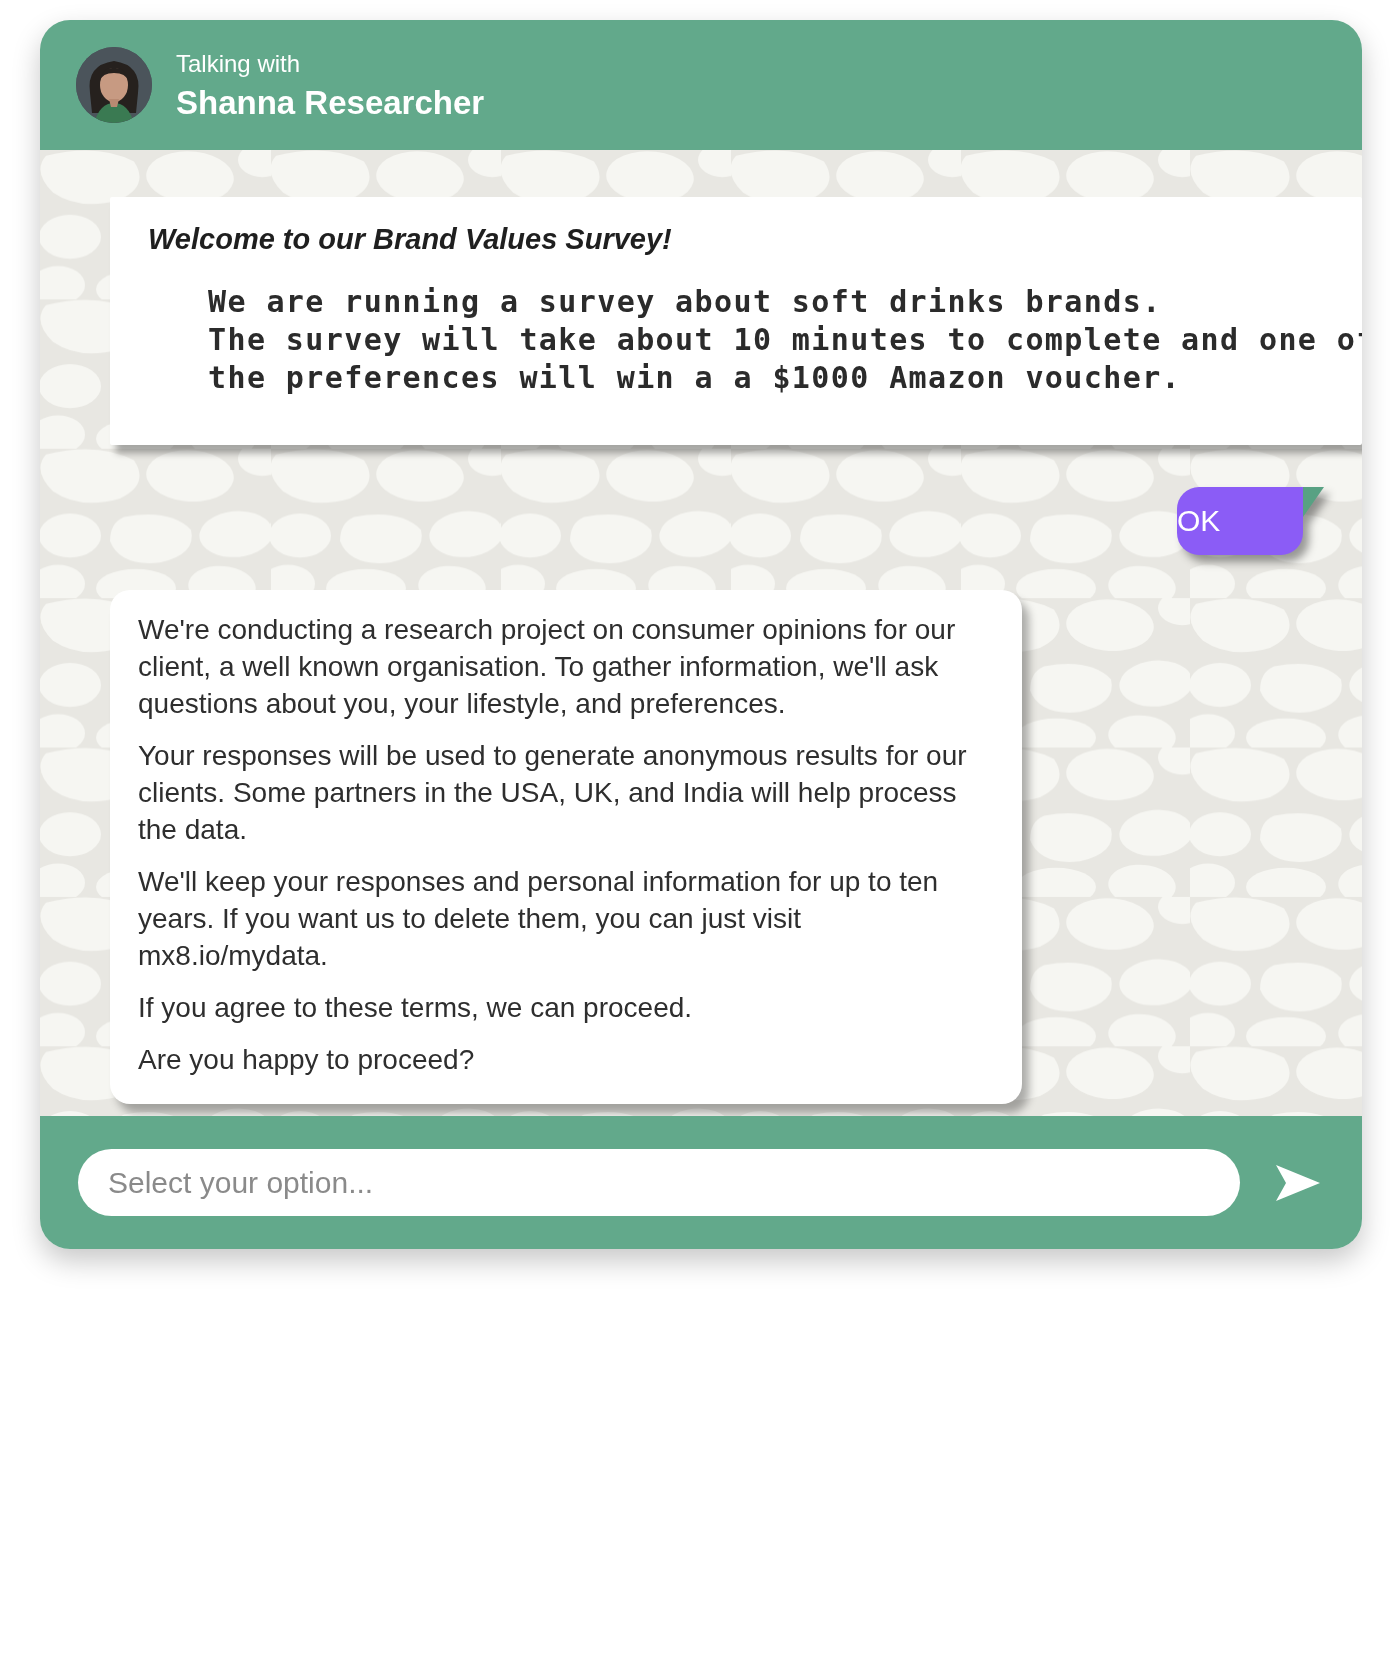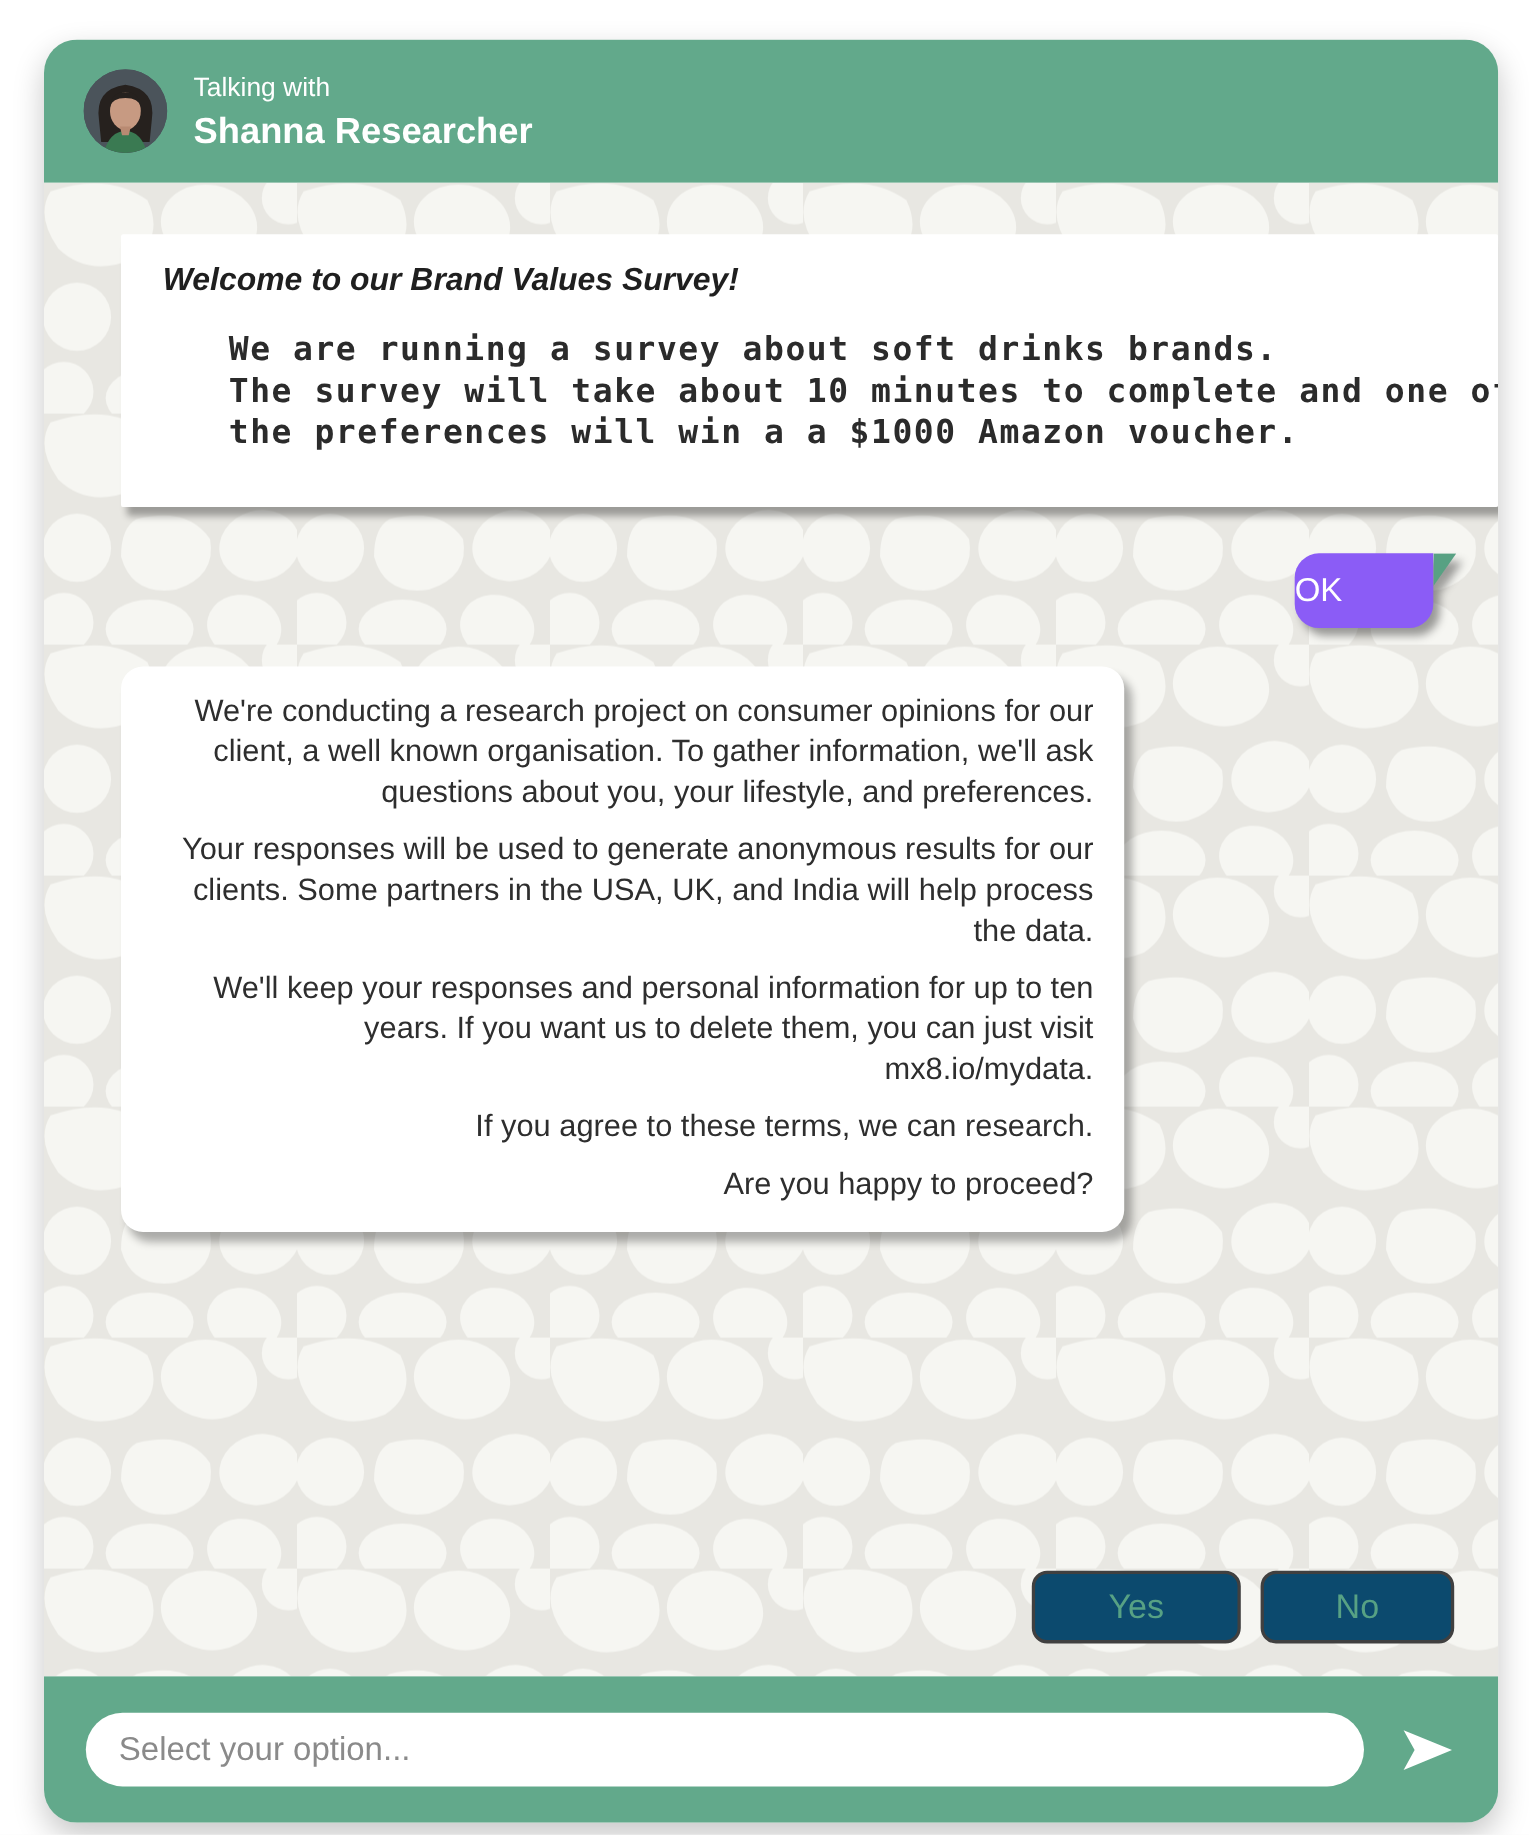--- a/index.html
+++ b/index.html
@@ -8,7 +8,7 @@
     font-family:"Liberation Sans",sans-serif;overflow:hidden;
   }
   .card{
-    position:absolute;left:40px;top:36px;width:1322px;height:1621px;
+    position:absolute;left:40px;top:20px;width:1322px;height:1229px;
     border-radius:30px;overflow:hidden;background:#f4f4f1;
     box-shadow:0 12px 28px rgba(0,0,0,0.22);
     display:flex;flex-direction:column;

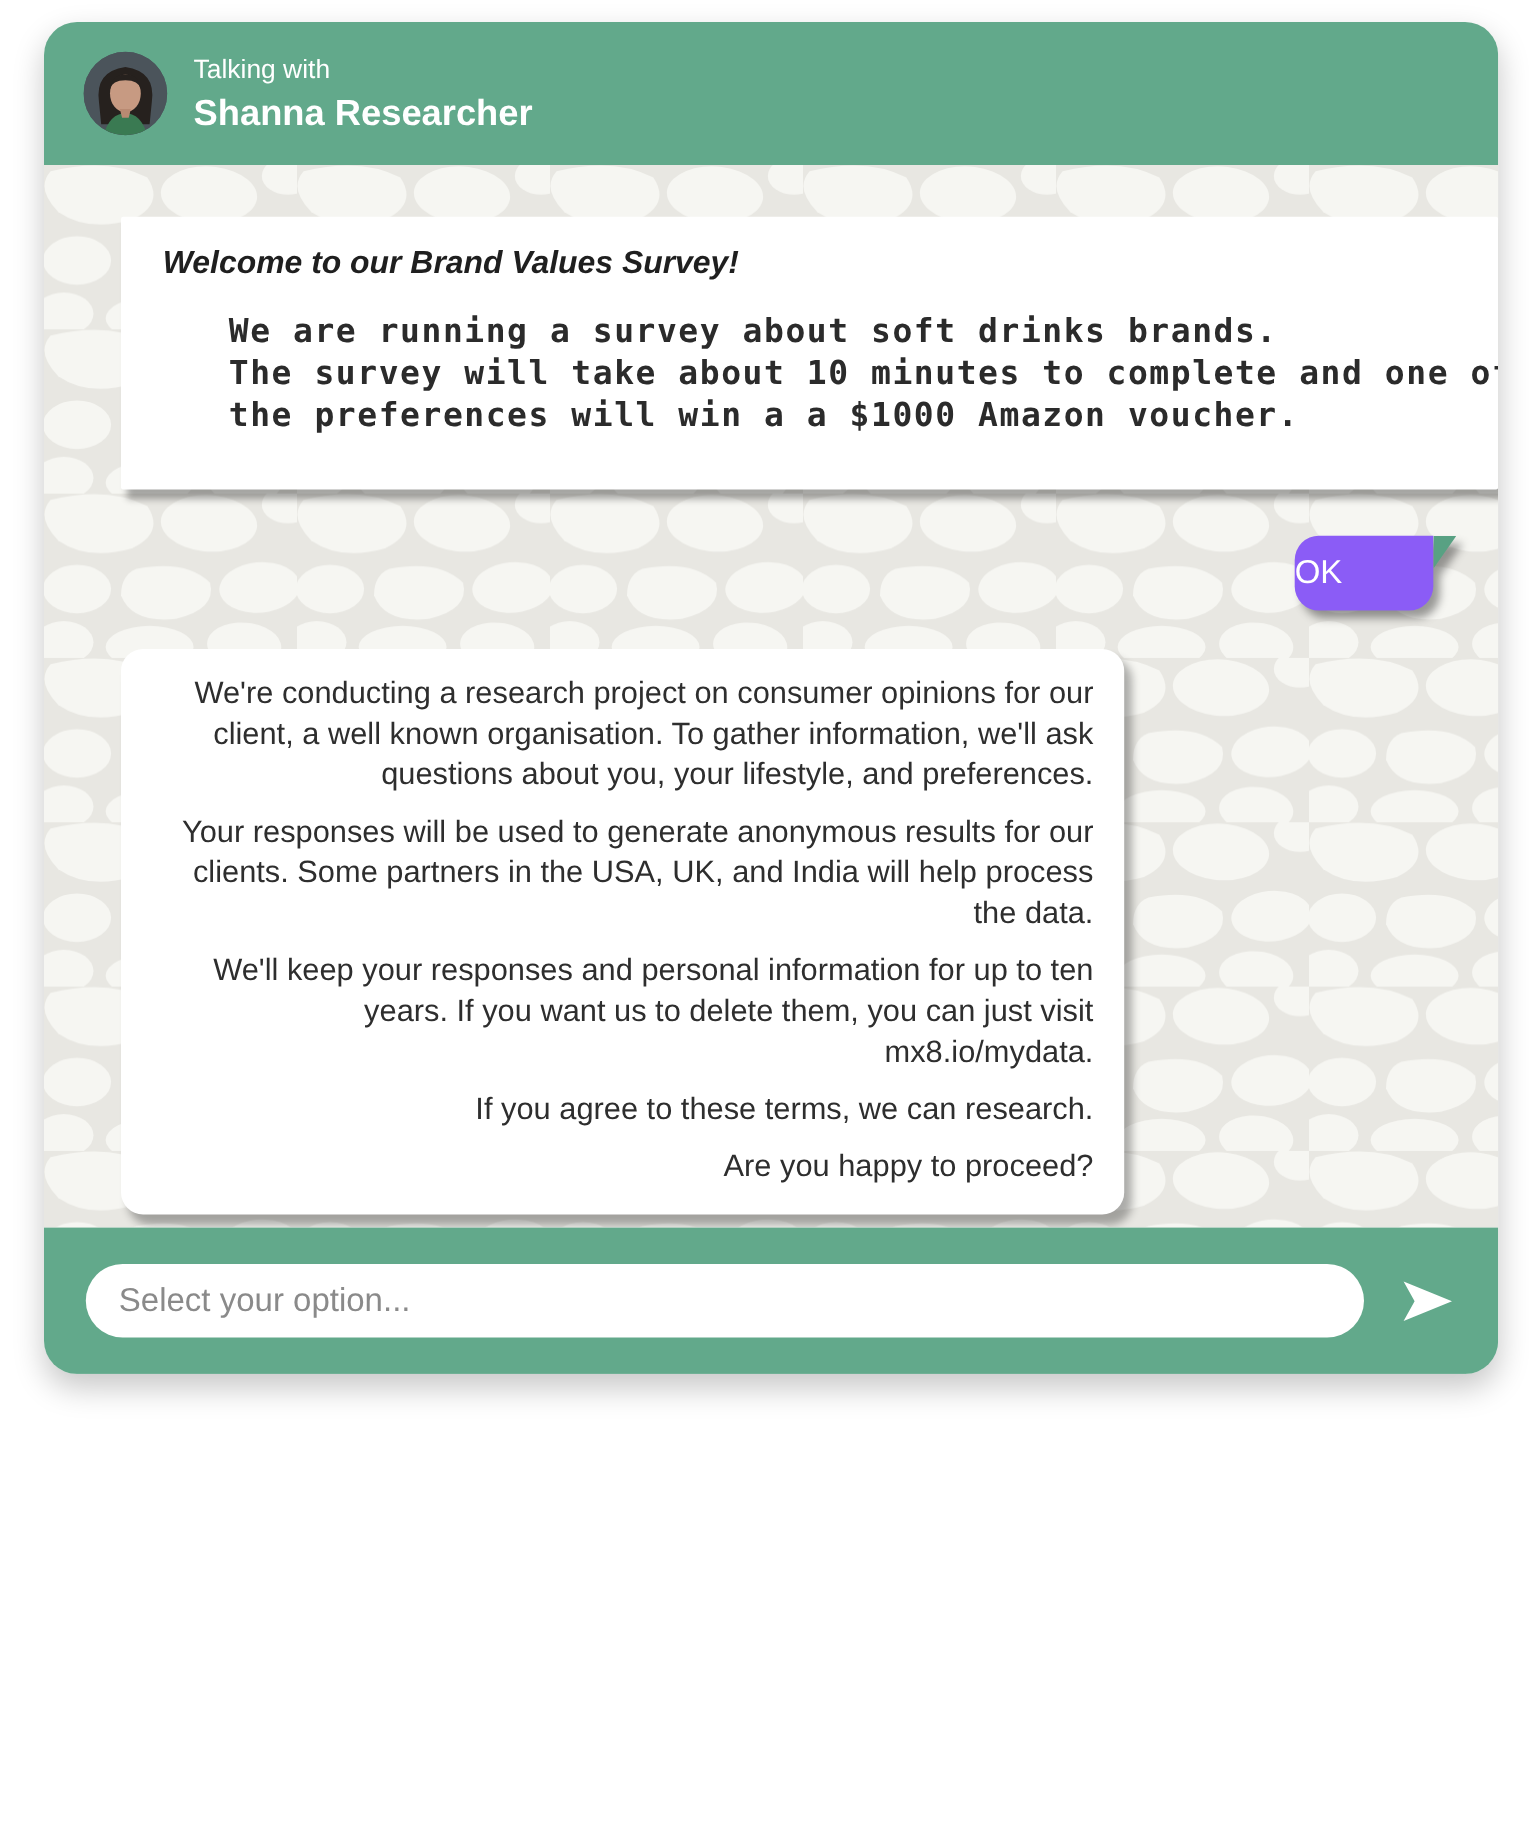--- a/index.html
+++ b/index.html
@@ -67,7 +67,7 @@
     padding:21px 28px 26px 28px;box-sizing:border-box;
   }
   .bubble-bot-2 p{
-    margin:0 0 15px 0;font-size:28px;line-height:37px;color:#2e2e2e;text-align:right;
+    margin:0 0 15px 0;font-size:28px;line-height:37px;color:#2e2e2e;
   }
   .bubble-bot-2 p:last-child{margin-bottom:0;}
   

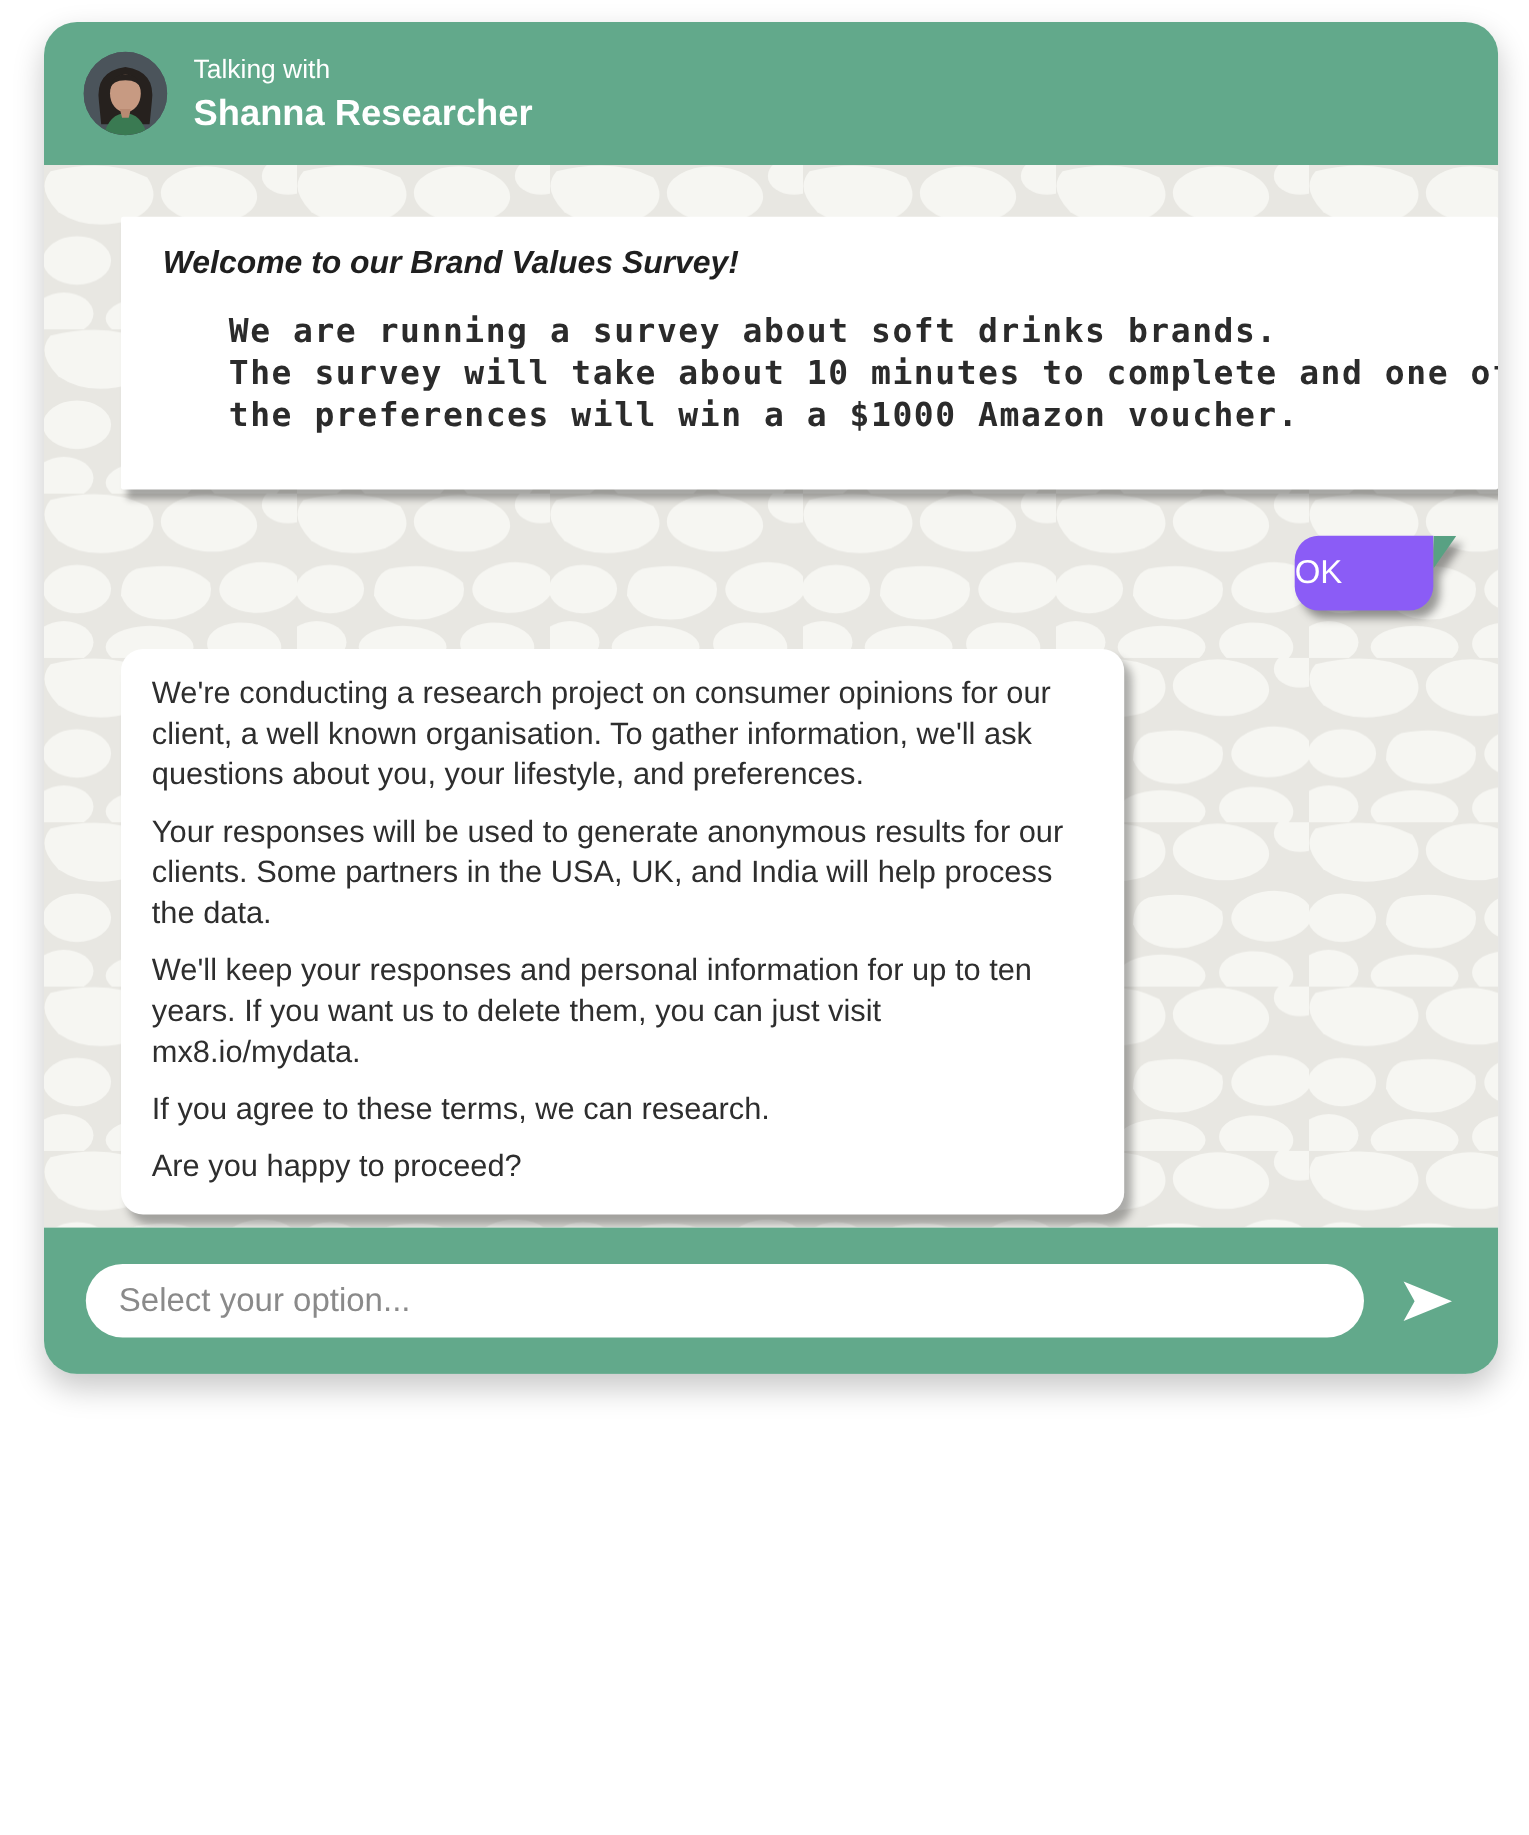--- a/index.html
+++ b/index.html
@@ -160,7 +160,7 @@
       <p>We're conducting a research project on consumer opinions for our client, a well known organisation. To gather information, we'll ask questions about you, your lifestyle, and preferences.</p>
       <p>Your responses will be used to generate anonymous results for our clients. Some partners in the USA, UK, and India will help process the data.</p>
       <p>We'll keep your responses and personal information for up to ten years. If you want us to delete them, you can just visit mx8.io/mydata.</p>
-      <p>If you agree to these terms, we can research.</p>
+      <p>If you agree to these terms, we can proceed.</p>
       <p>Are you happy to proceed?</p>
     </div>
 

